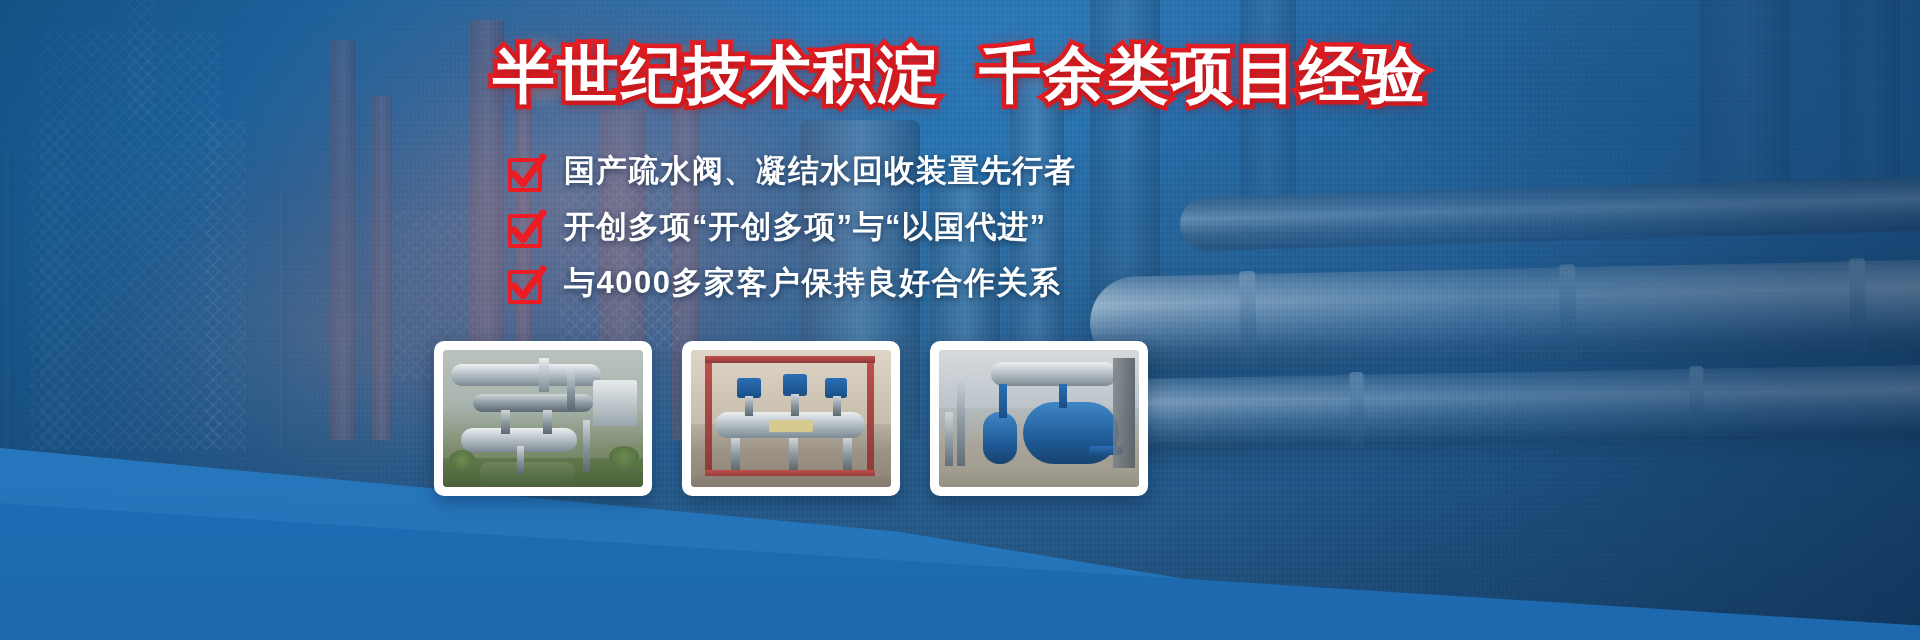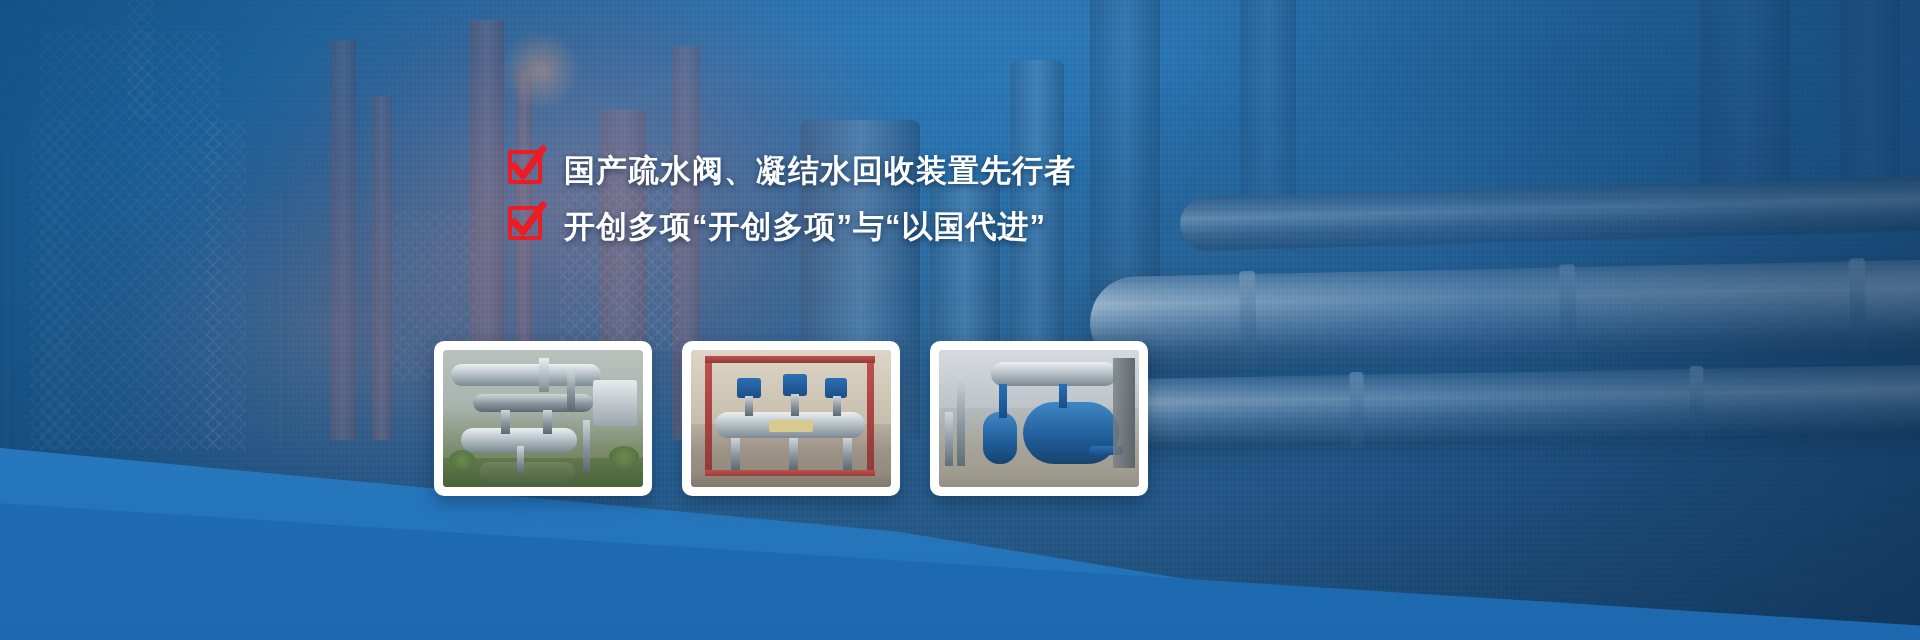--- a/index.html
+++ b/index.html
@@ -191,6 +191,7 @@
   <div class="diag-band2"></div>
   <div class="diag-band"></div>
 
+  <div class="headline">半世纪技术积淀  千余类项目经验</div>
 
   <div class="bullets">
 

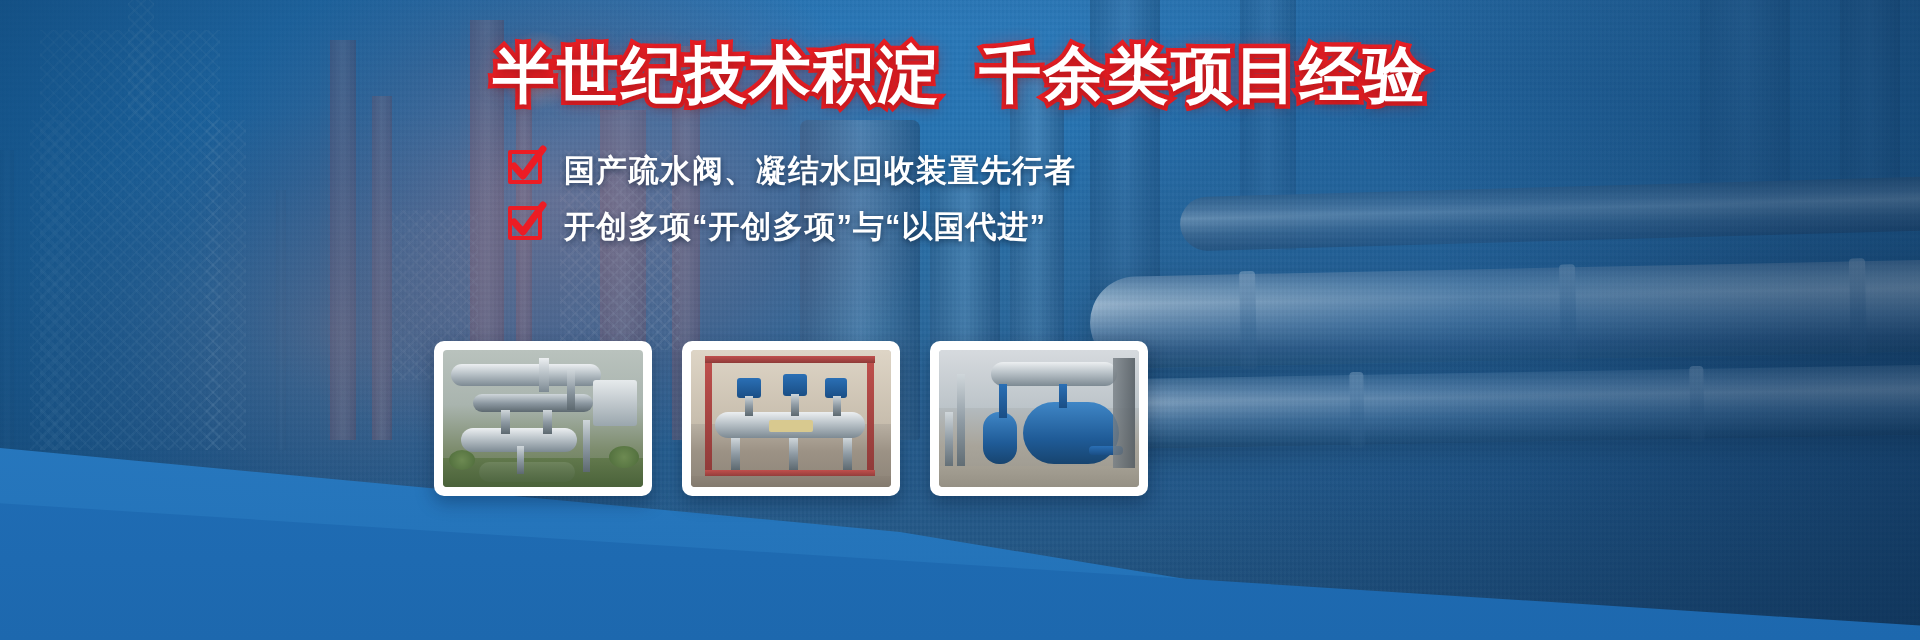--- a/index.html
+++ b/index.html
@@ -99,7 +99,7 @@
     position:absolute;left:508px;top:150px;
     display:flex;flex-direction:column;gap:14px;
   }
-  .bullet{display:flex;align-items:flex-start;gap:22px;}
+  .bullet{display:flex;align-items:flex-end;gap:22px;}
   .check-icon{width:34px;height:34px;flex:0 0 34px;position:relative;}
   .check-icon .box{
     position:absolute;inset:0;border:4px solid #ec1c24;border-radius:2px;box-sizing:border-box;

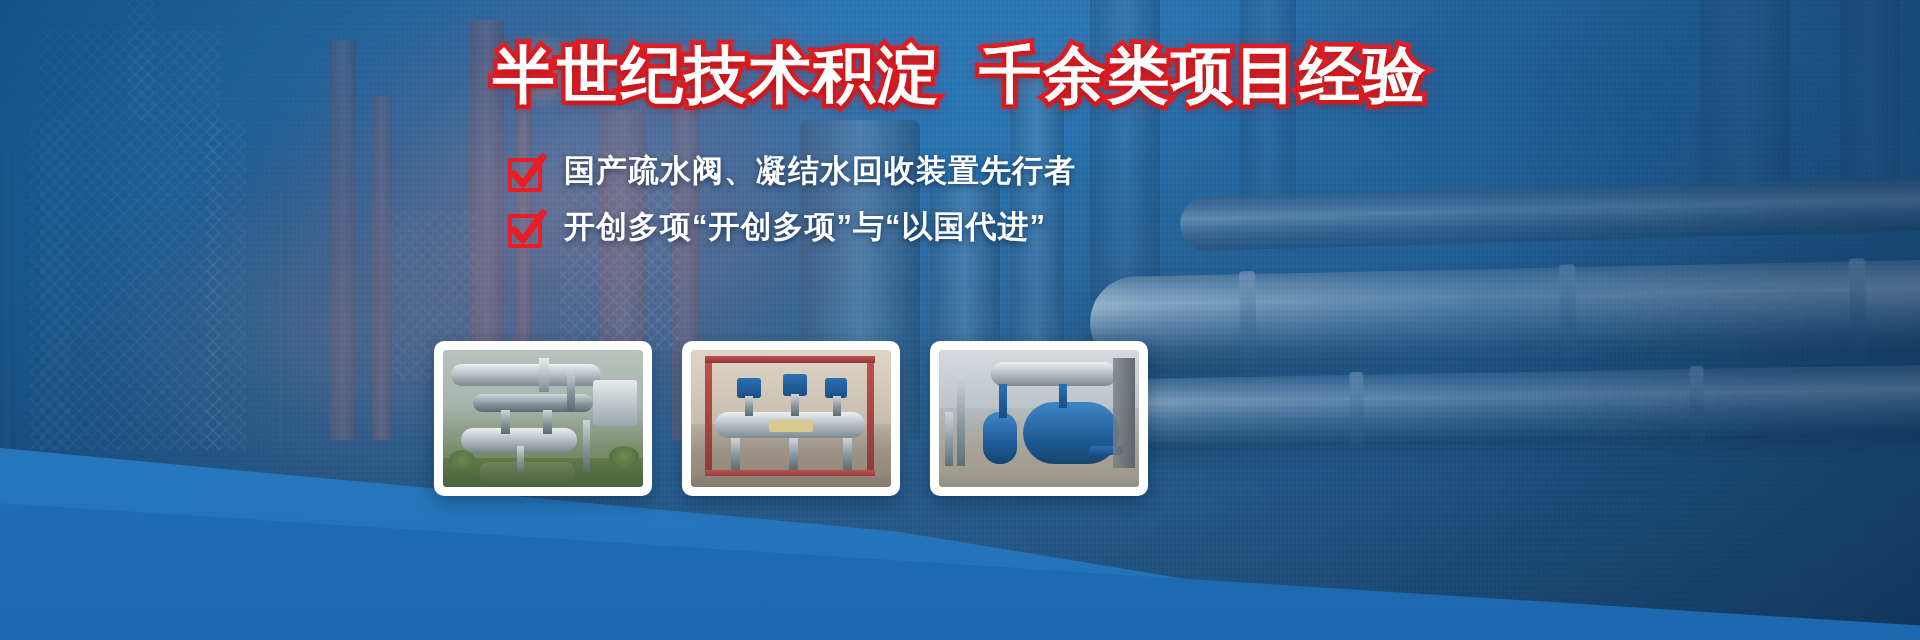--- a/index.html
+++ b/index.html
@@ -215,6 +215,15 @@
       <span class="bullet-text">开创多项“开创多项”与“以国代进”</span>
     </div>
 
+    <div class="bullet b3">
+      <span class="check-icon">
+        <span class="box"></span>
+        <svg viewBox="0 0 42 42" aria-hidden="true">
+          <path d="M8 22 L17 32 L37 5" fill="none" stroke="#ec1c24" stroke-width="7" stroke-linecap="round" stroke-linejoin="round"></path>
+        </svg>
+      </span>
+      <span class="bullet-text">与4000多家客户保持良好合作关系</span>
+    </div>
 
   </div>
 

